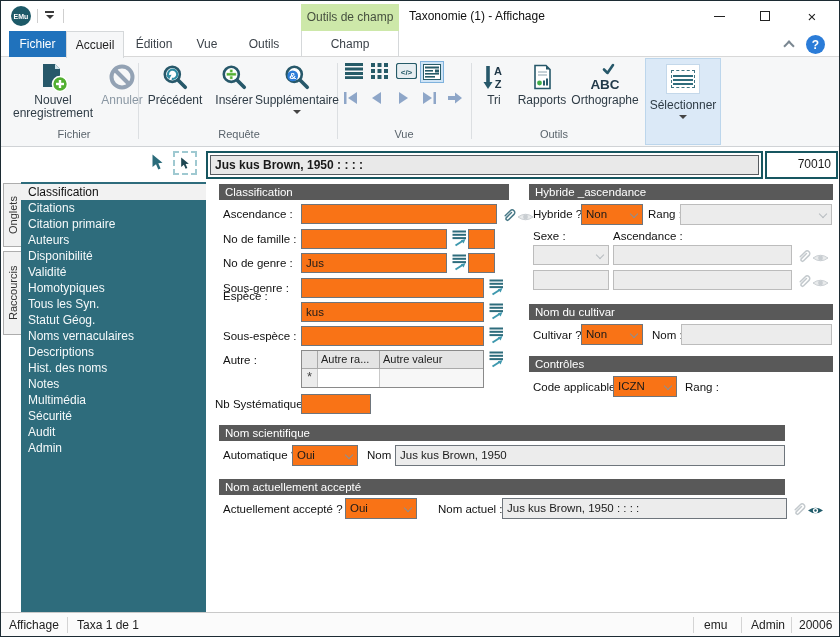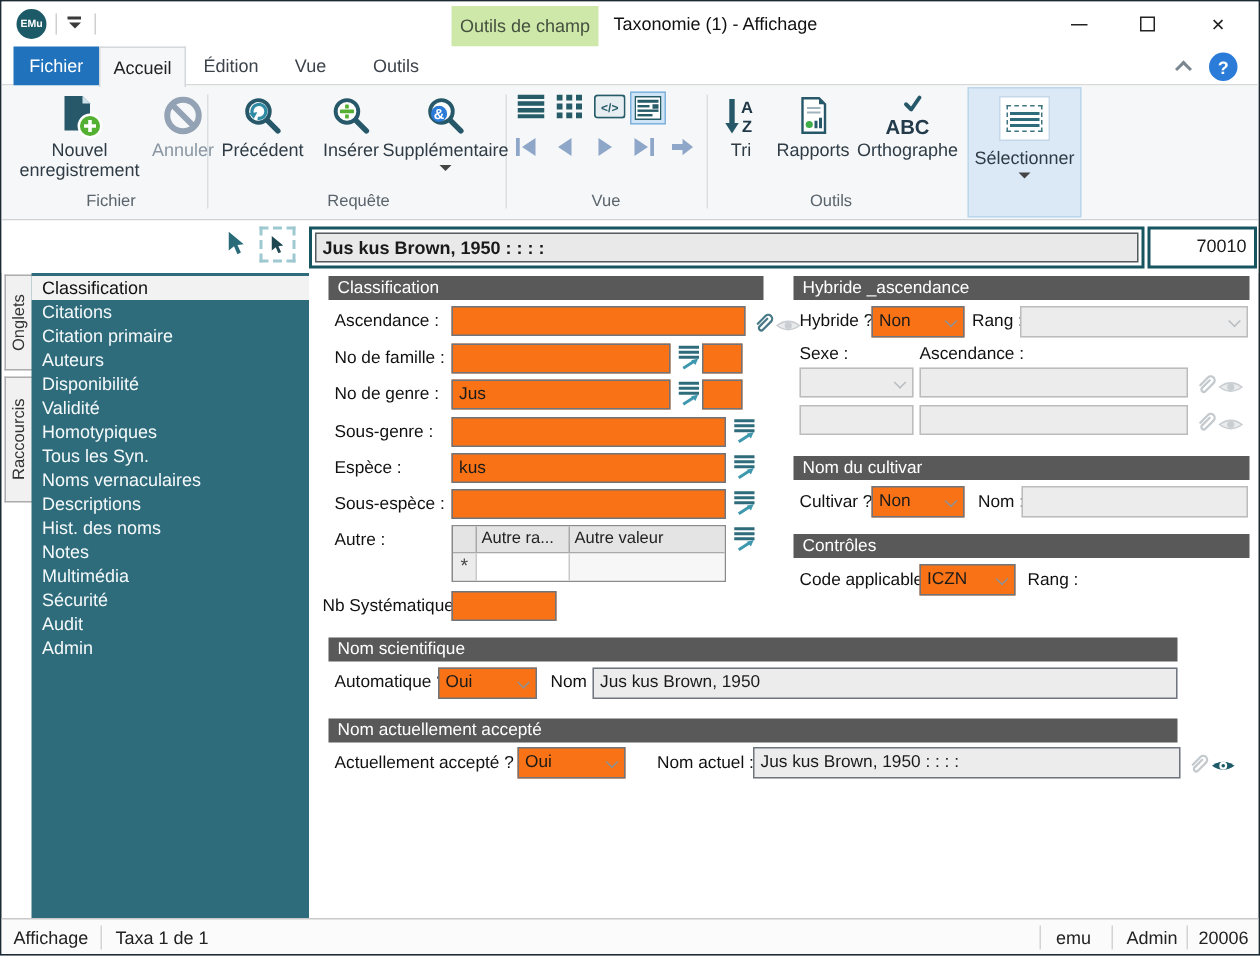--- a/index.html
+++ b/index.html
@@ -135,6 +135,7 @@
     <div class="tab" style="left:126px;width:54px">Édition</div>
     <div class="tab" style="left:186px;width:40px">Vue</div>
     <div class="tab" style="left:236px;width:54px">Outils</div>
+    <div class="tab tab-champ">Champ</div>
     <div class="collapse-chev"></div>
     <div class="helpbtn">?</div>
   </div>

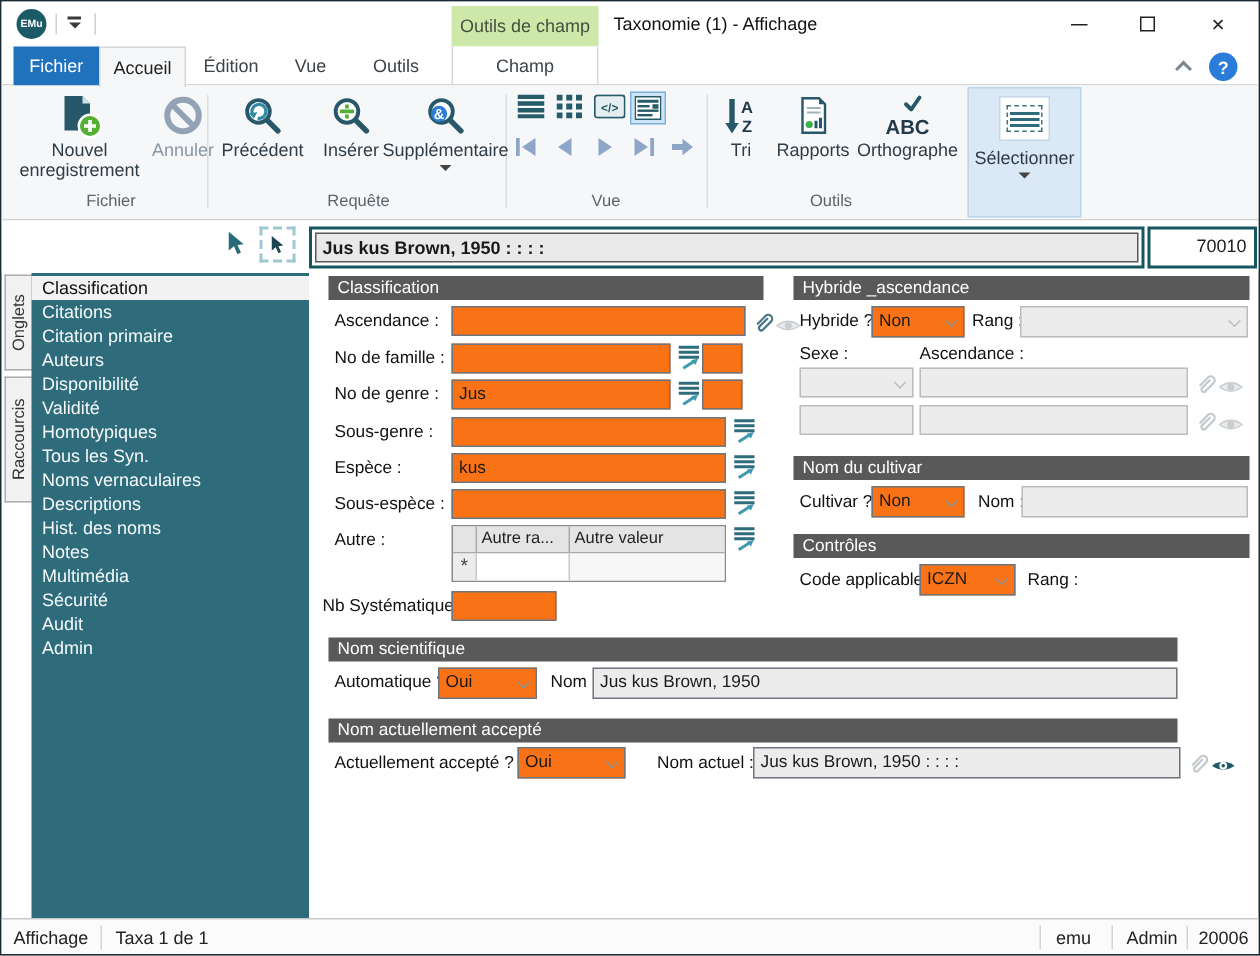--- a/index.html
+++ b/index.html
@@ -416,7 +416,7 @@
       </svg>
   </span>
 
-  <div class="lbl" style="left:222px;top:305px">Espèce :</div>
+  <div class="lbl" style="left:222px;top:289px">Espèce :</div>
   <div class="inp" style="left:300px;top:301px;width:183px">kus</div>
   <span class="icon16" style="left:487px;top:302px">
     <svg width="15" height="17" viewBox="0 0 15 17">

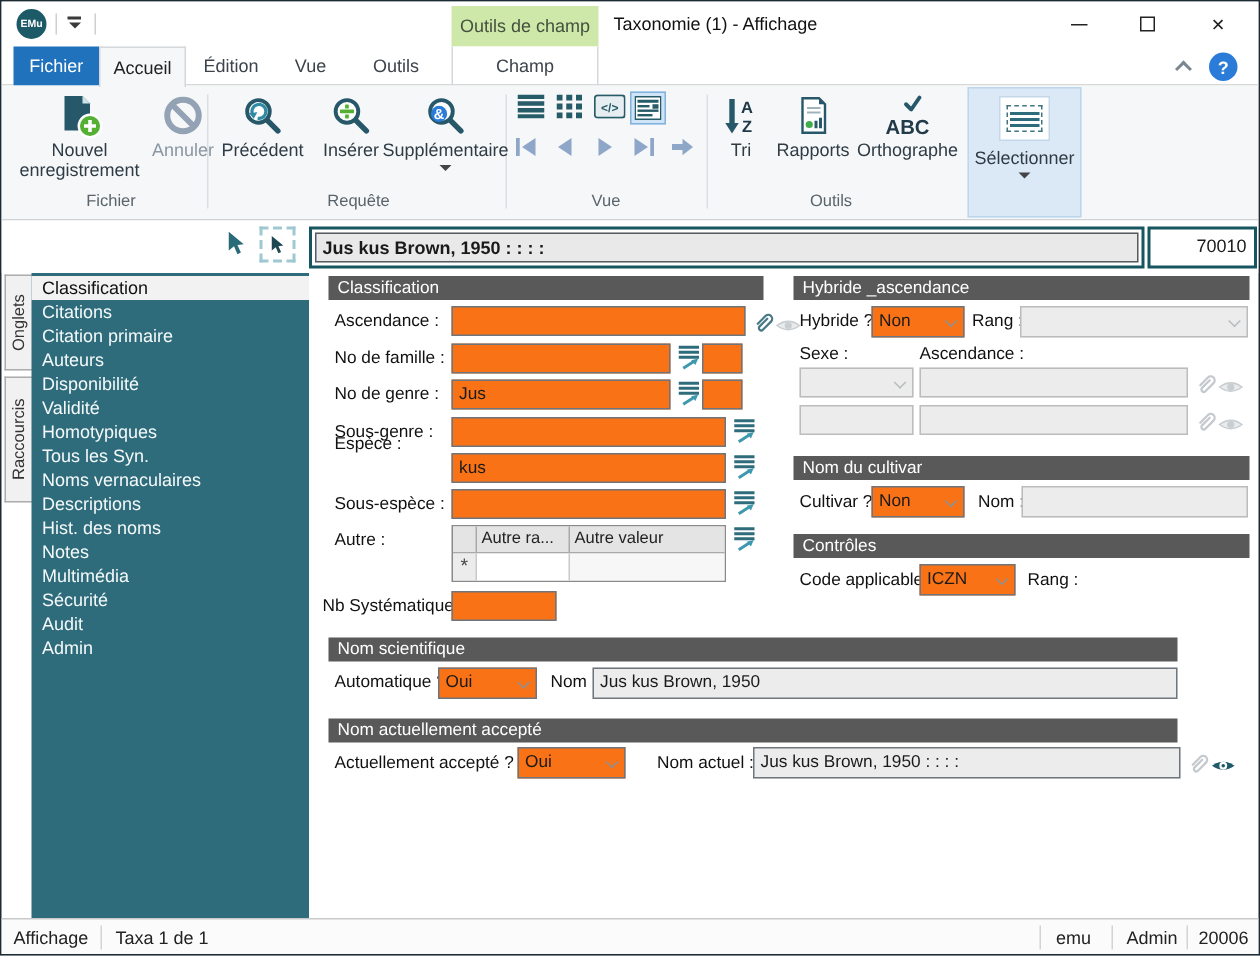--- a/index.html
+++ b/index.html
@@ -346,6 +346,7 @@
     <div class="side-item">Validité</div>
     <div class="side-item">Homotypiques</div>
     <div class="side-item">Tous les Syn.</div>
+    <div class="side-item">Statut Géog.</div>
     <div class="side-item">Noms vernaculaires</div>
     <div class="side-item">Descriptions</div>
     <div class="side-item">Hist. des noms</div>

